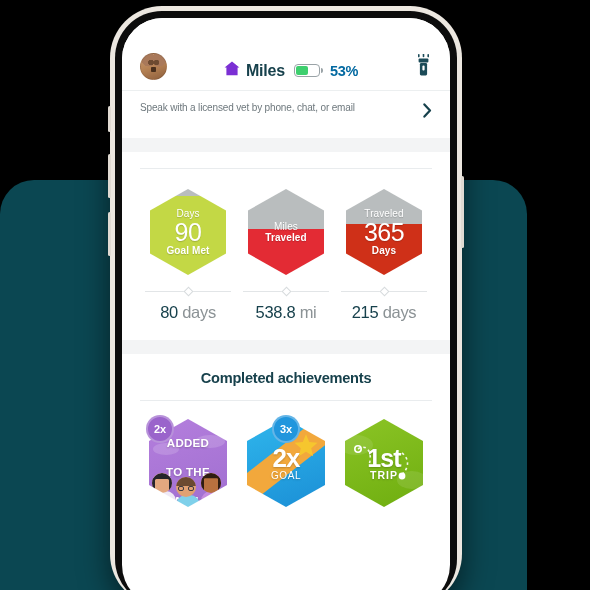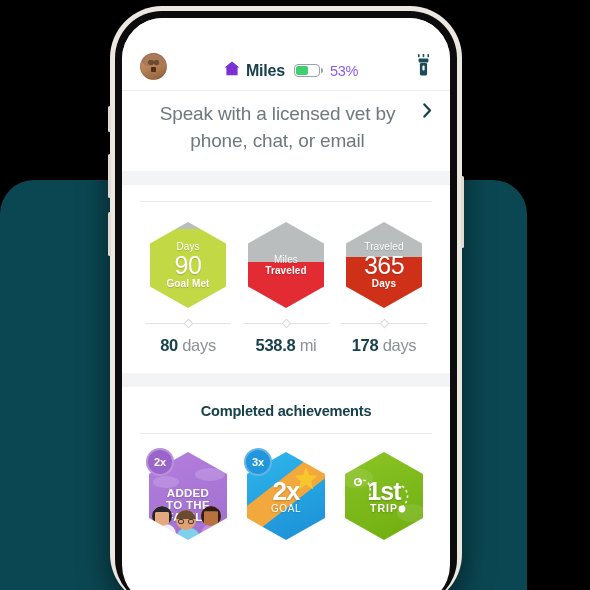--- a/index.html
+++ b/index.html
@@ -122,7 +122,7 @@
     background:#3ecf6e; border-radius:2px;
   }
   .battery-pct {
-    font-size:14.5px; color:#8b5cf6; margin-left:4px; letter-spacing:-.3px;
+    font-size:14.5px; color:#0369a1; margin-left:4px; letter-spacing:-.3px;font-weight:bold;
   }
   .flashlight { flex:0 0 auto; }
 

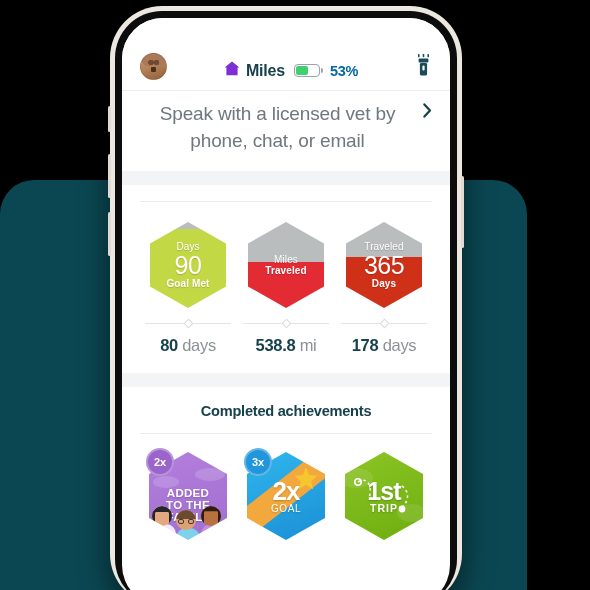--- a/index.html
+++ b/index.html
@@ -135,11 +135,10 @@
   }
   .vet-text {
     flex:1;
-    font-size:19px;
+    font-size:10px;
     line-height:1.42;
     color:#6e787d;
     letter-spacing:-.15px;
-    text-align:center;
   }
   .chevron-right { flex:0 0 auto; margin-top:2px; }
 

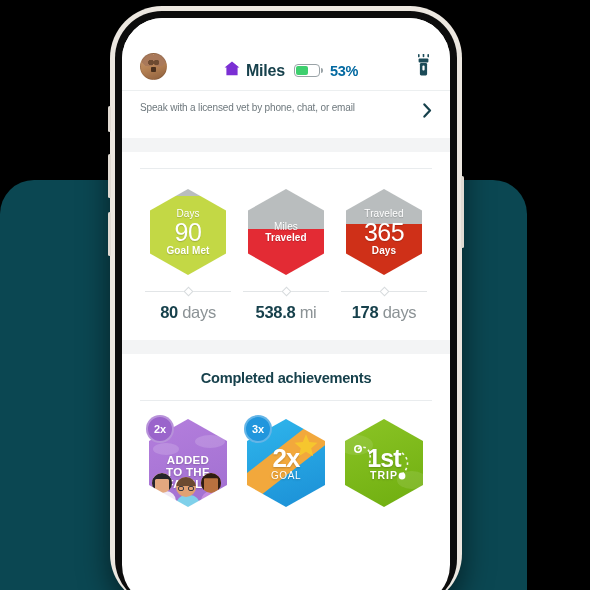--- a/index.html
+++ b/index.html
@@ -199,7 +199,7 @@
     margin-top:7px; font-size:16.5px; color:#8b9295; letter-spacing:-.3px;
     white-space:nowrap;
   }
-  .badge-stat b { color:#17414c; font-weight:bold; }
+  .badge-stat b { color:#17414c; font-weight:normal; }
 
   
   .comp-hex {

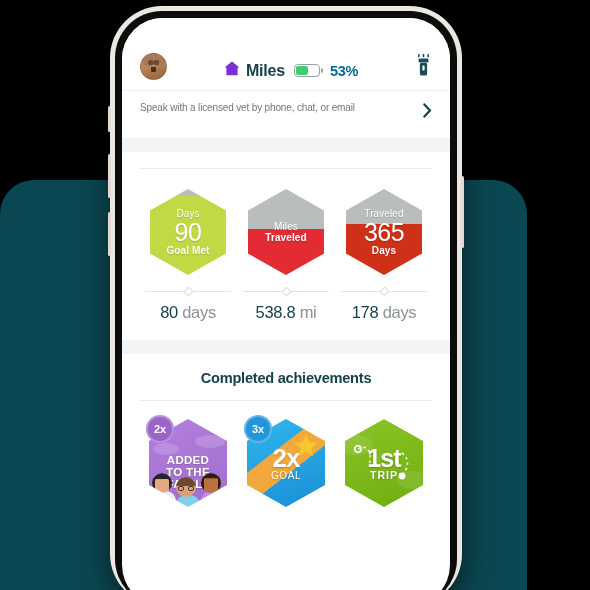--- a/index.html
+++ b/index.html
@@ -371,7 +371,7 @@
               <span class="prog-dot"></span>
             </div>
             <div class="badge-stat">
-              <b>178</b>
+              <b>215</b>
               <span>days</span>
             </div>
           </div>

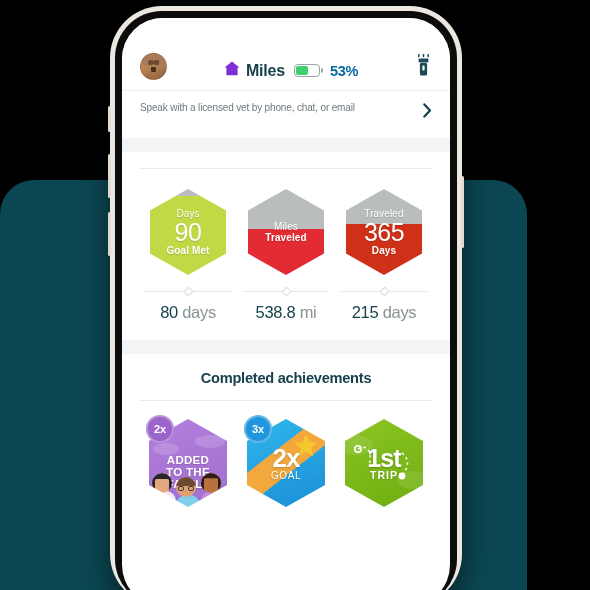--- a/index.html
+++ b/index.html
@@ -426,7 +426,7 @@
           </div>
 
           <div class="comp-wrap">
-            <div class="mult-badge" style="background:#2196dd;">3x</div>
+            <div class="mult-badge" style="background:#2196dd;margin-left:28px;">3x</div>
             <div class="comp-hex">
               <div class="goal-bg"></div>
               <div class="goal-stripe"></div>

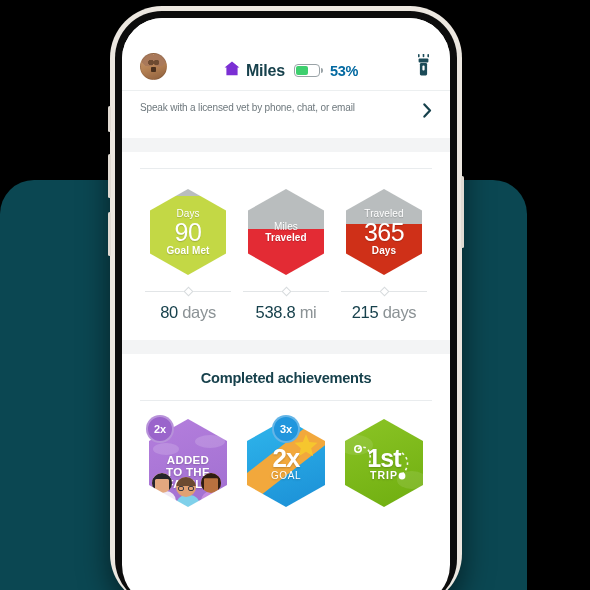--- a/index.html
+++ b/index.html
@@ -393,7 +393,7 @@
               <div class="fam-bg"></div>
               <div class="fam-cloud" style="left:4px;top:24px;width:26px;height:12px;"></div>
               <div class="fam-cloud" style="right:2px;top:16px;width:30px;height:13px;"></div>
-              <div class="comp-label" style="justify-content:center;padding-top:18px;">
+              <div class="comp-label" style="justify-content:space-between;padding-top:18px;">
                 <span class="fam-text">ADDED</span>
                 <span class="fam-text">TO THE</span>
                 <span class="fam-text">FAMILY</span>

